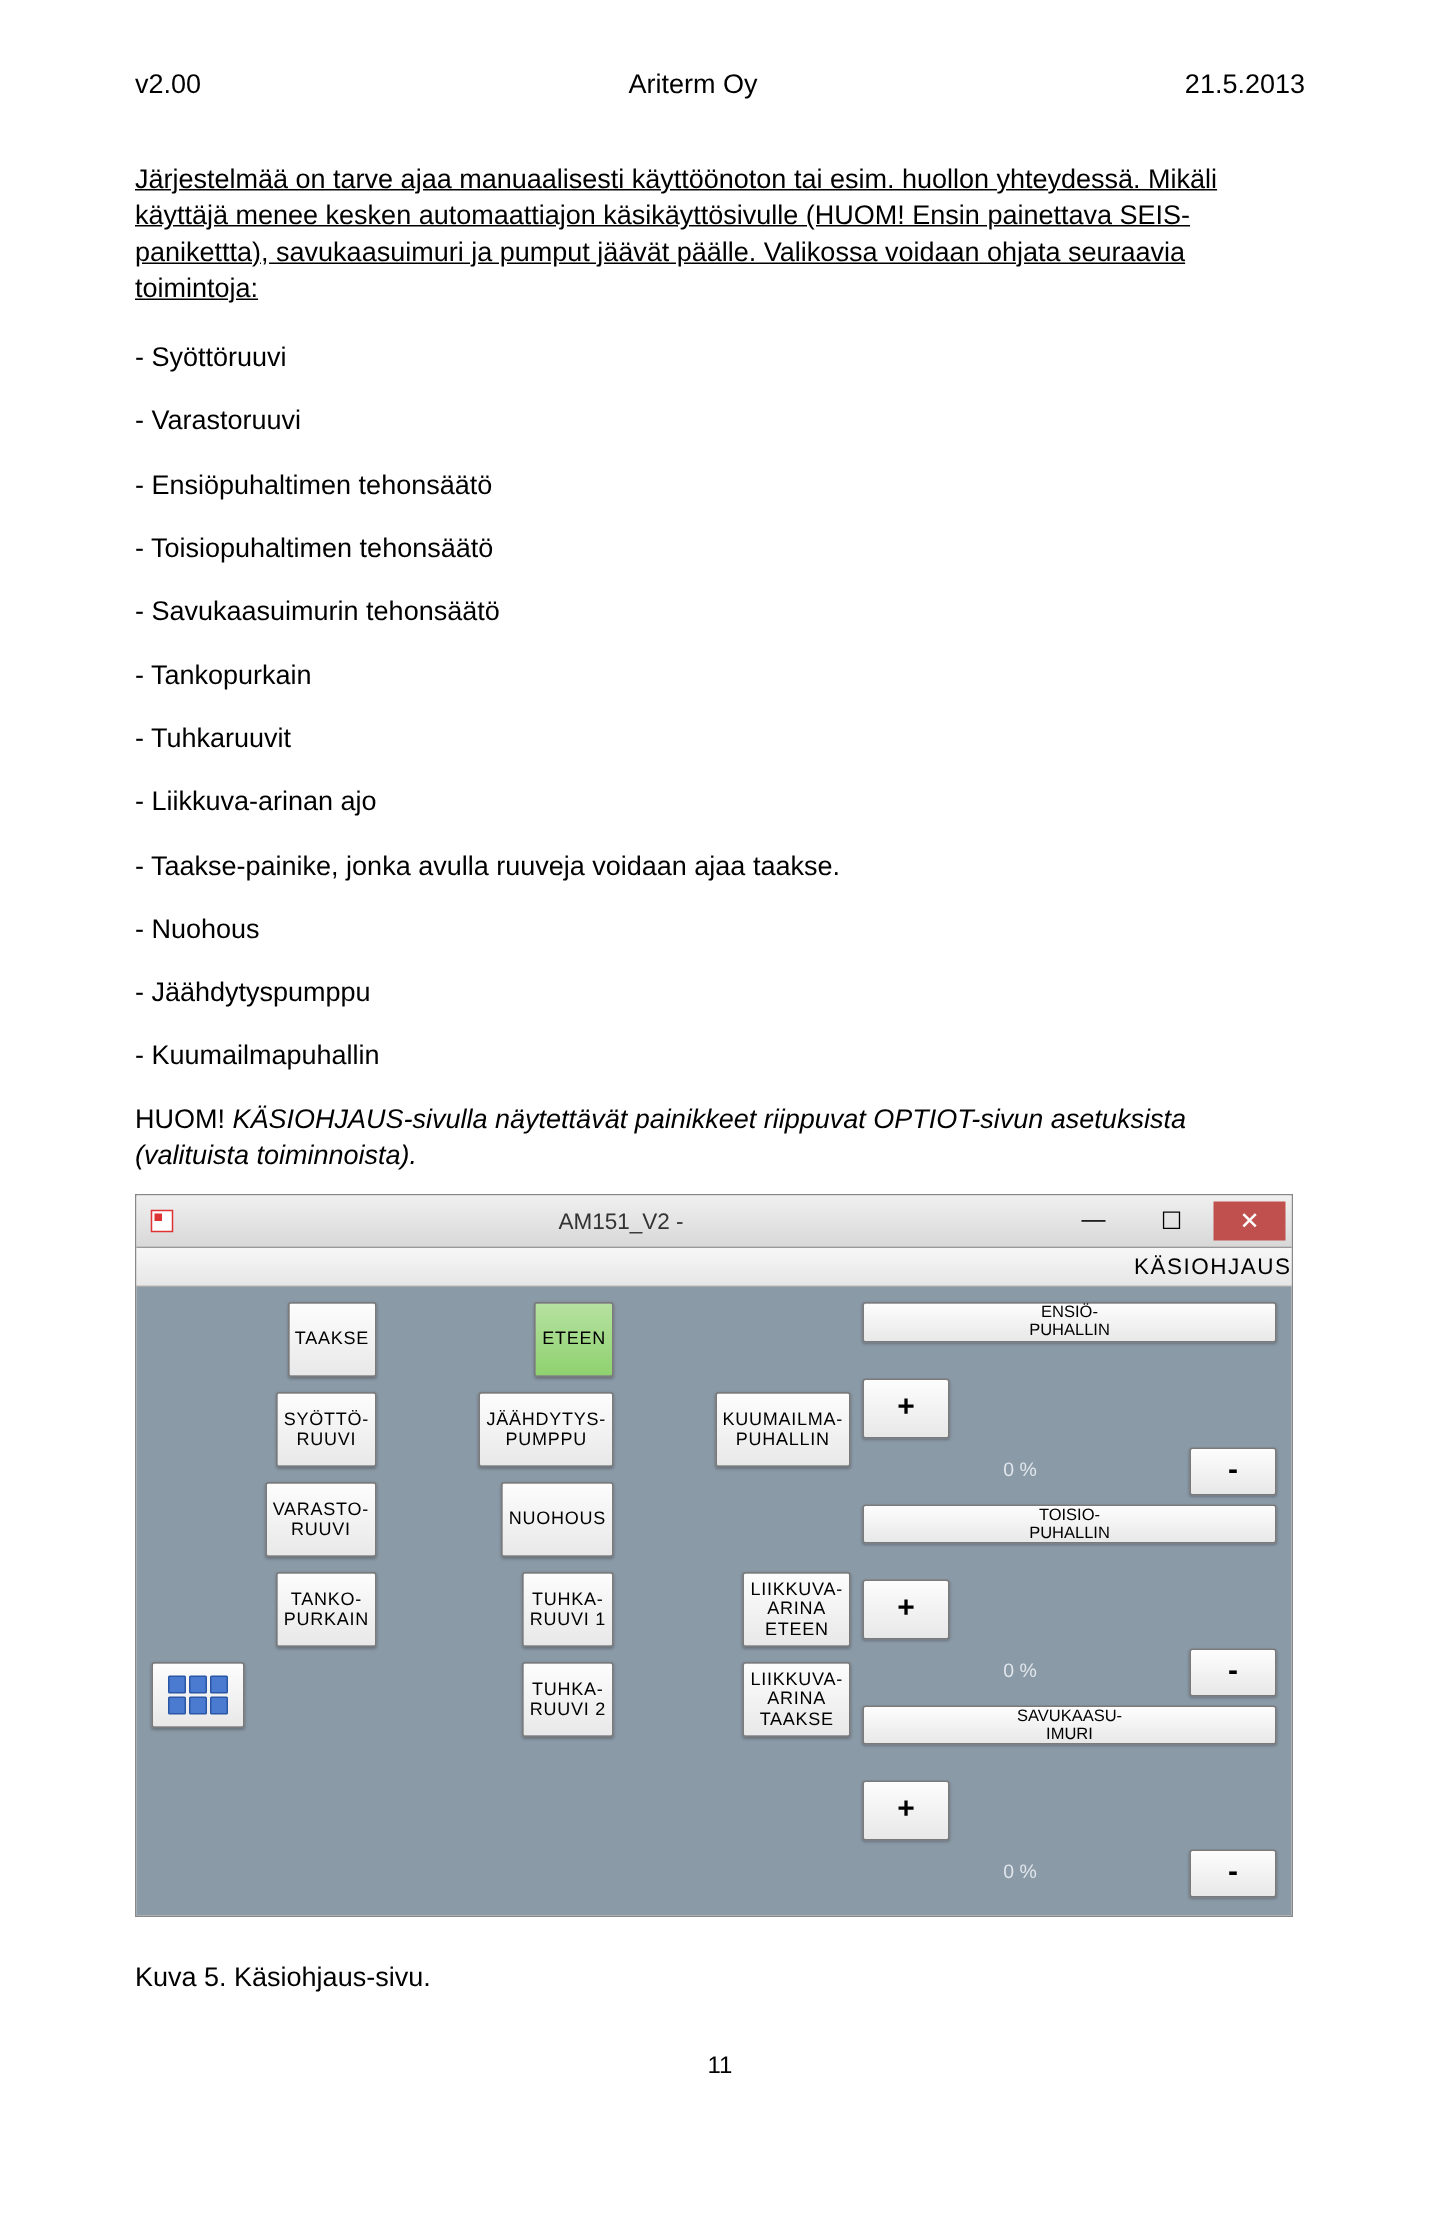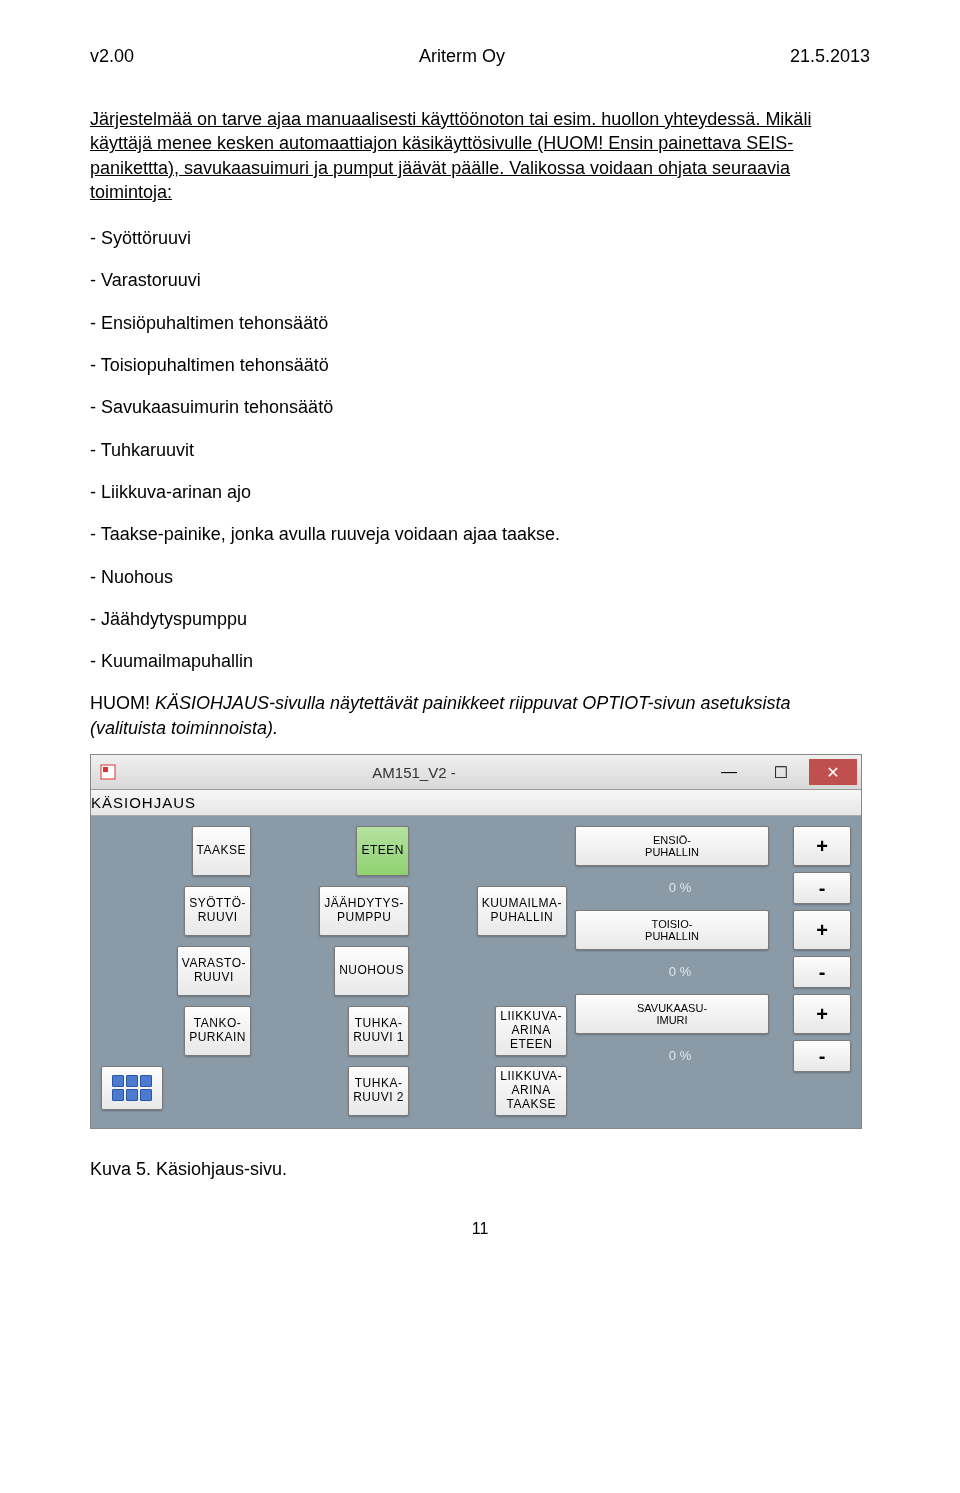--- a/index.html
+++ b/index.html
@@ -230,6 +230,7 @@
   <p class="list-item">- Ensiöpuhaltimen tehonsäätö</p>
   <p class="list-item">- Toisiopuhaltimen tehonsäätö</p>
   <p class="list-item">- Savukaasuimurin tehonsäätö</p>
+  <p class="list-item">- Tankopurkain</p>
   <p class="list-item">- Tuhkaruuvit</p>
   <p class="list-item">- Liikkuva-arinan ajo</p>
   <p class="list-item">- Taakse-painike, jonka avulla ruuveja voidaan ajaa taakse.</p>

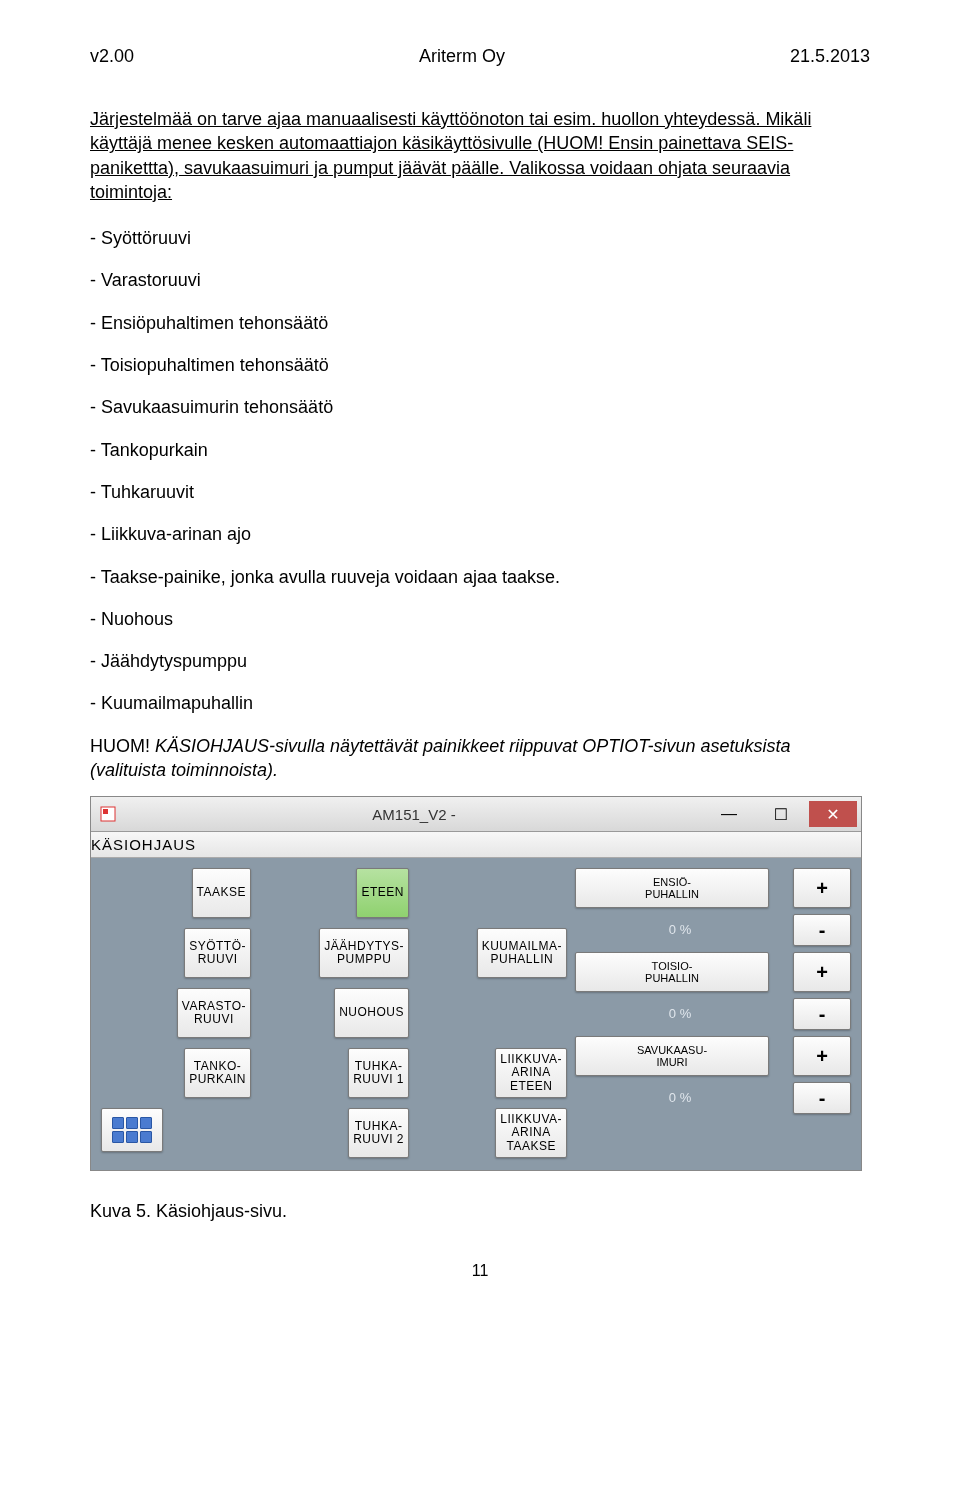--- a/index.html
+++ b/index.html
@@ -90,7 +90,7 @@
   }
   .subheader {
     background: linear-gradient(#f7f7f7, #e6e6e6);
-    text-align: left;
+    text-align: right;
     padding: 4px 0;
     font-size: 15px;
     letter-spacing: 1px;

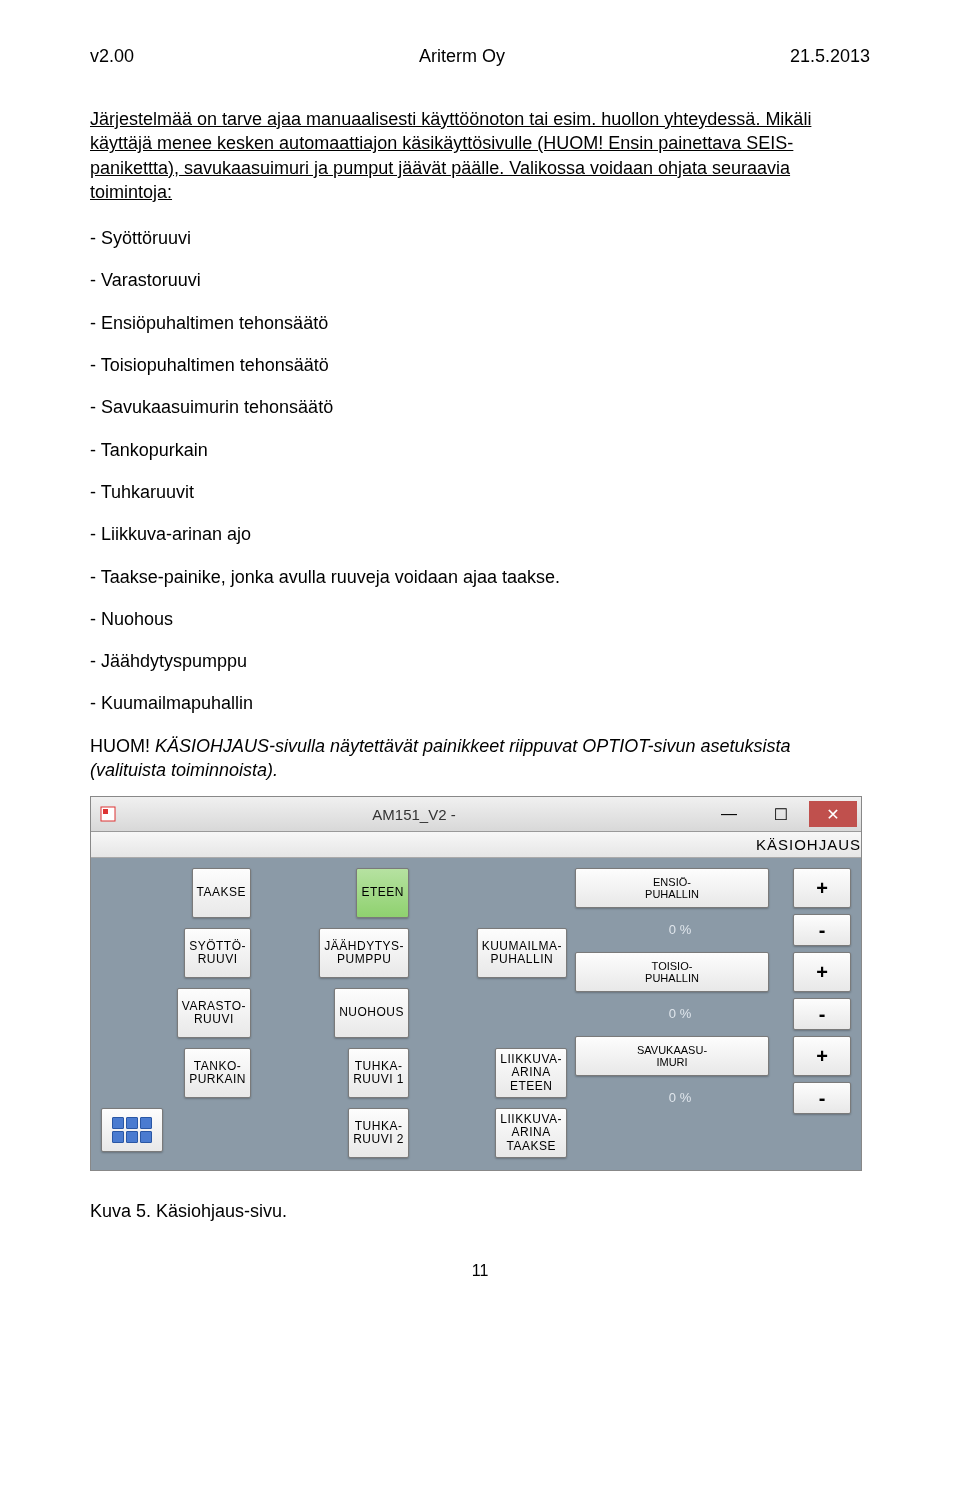--- a/index.html
+++ b/index.html
@@ -153,6 +153,7 @@
     display: flex;
     gap: 24px;
     width: 100%;
+    flex-direction: column;
   }
   .stepper-label {
     flex: 1;

